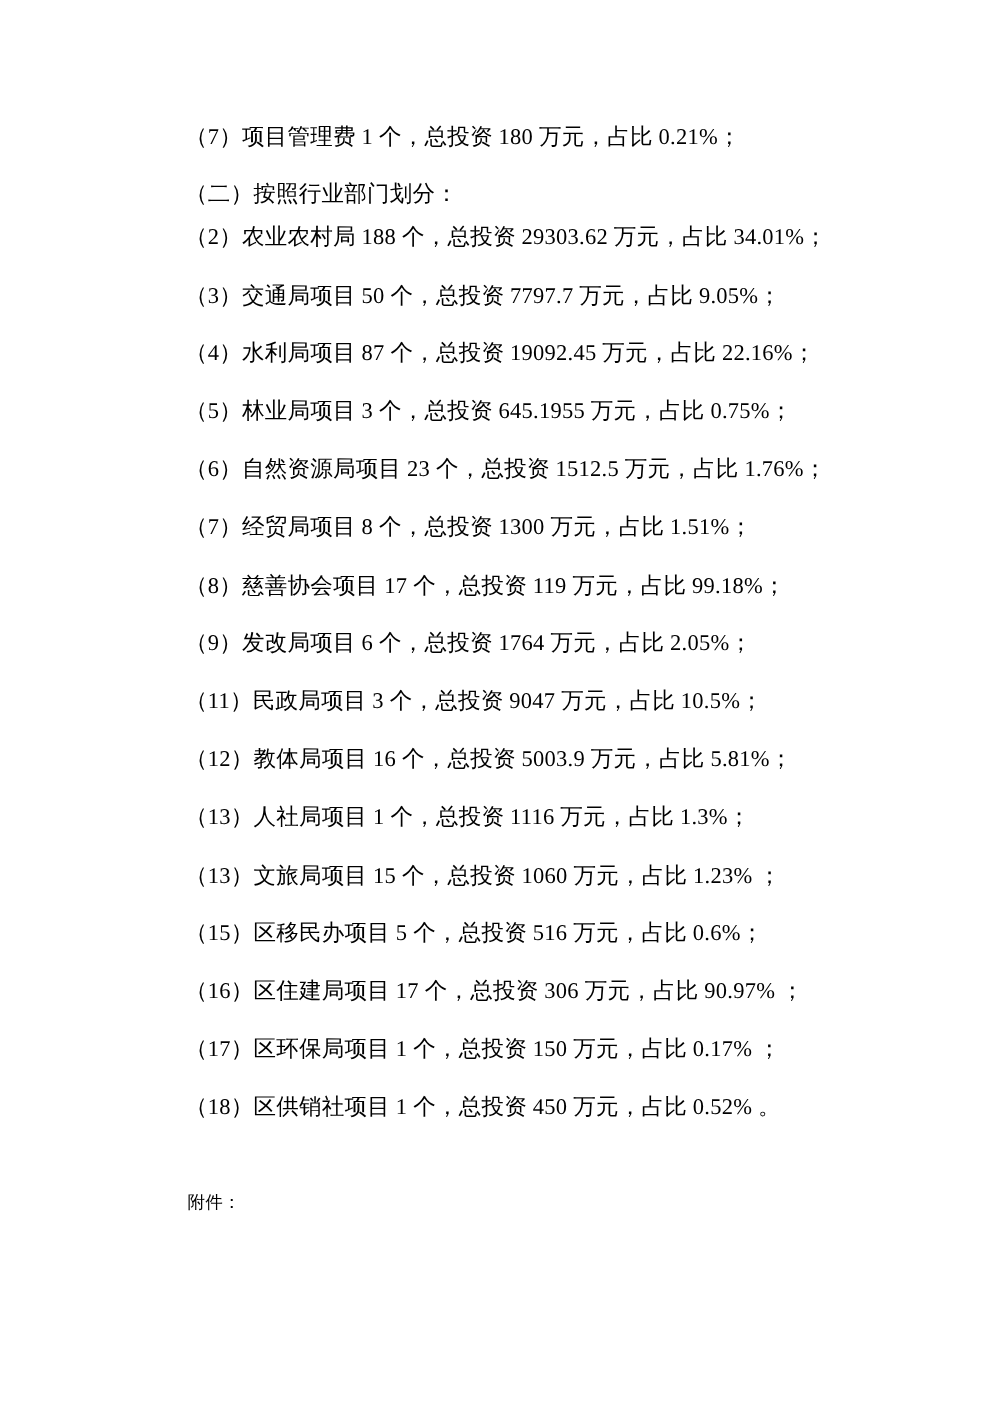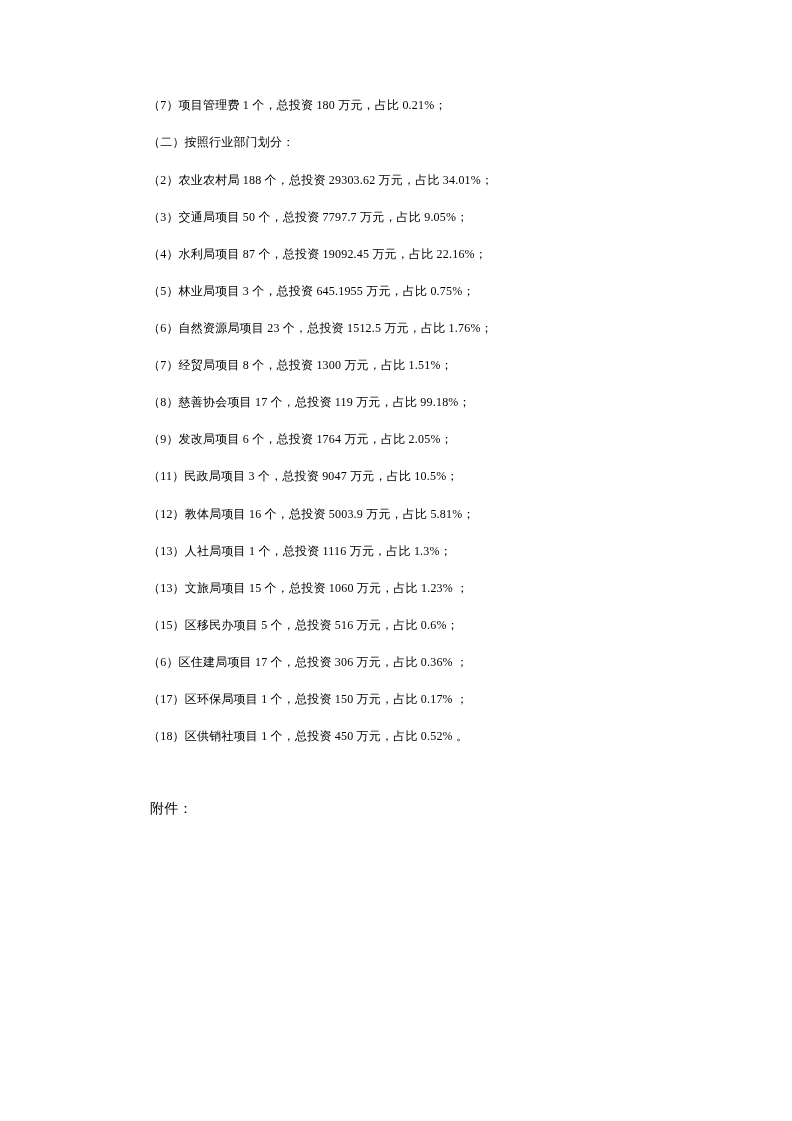--- a/index.html
+++ b/index.html
@@ -28,7 +28,7 @@
     box-sizing: border-box;
   }
   .para {
-    font-size: 12px;
+    font-size: 18px;
     line-height: 1.55;
     margin: 0 0 18.5px 0;
     letter-spacing: 0.2px;

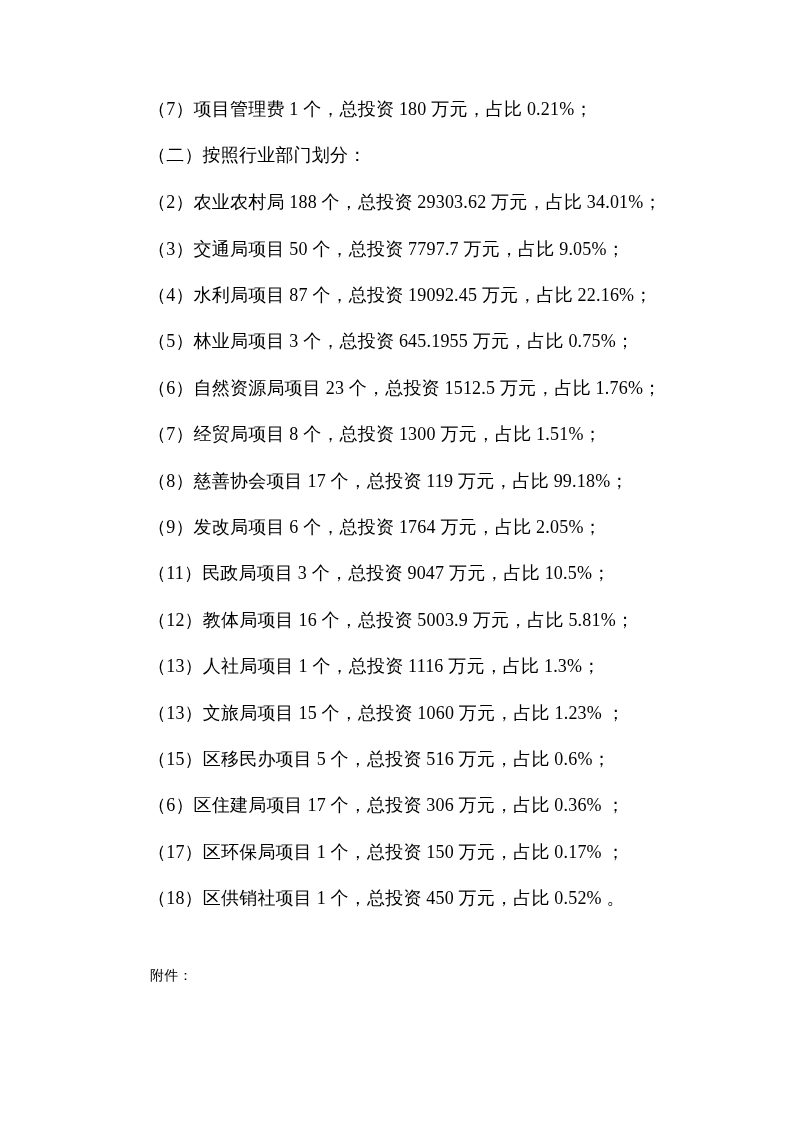--- a/index.html
+++ b/index.html
@@ -35,7 +35,7 @@
     white-space: nowrap;
   }
   .para.heading {
-    margin-bottom: 19px;
+    margin-bottom: 6px;
   }
   .attach {
     font-size: 14px;

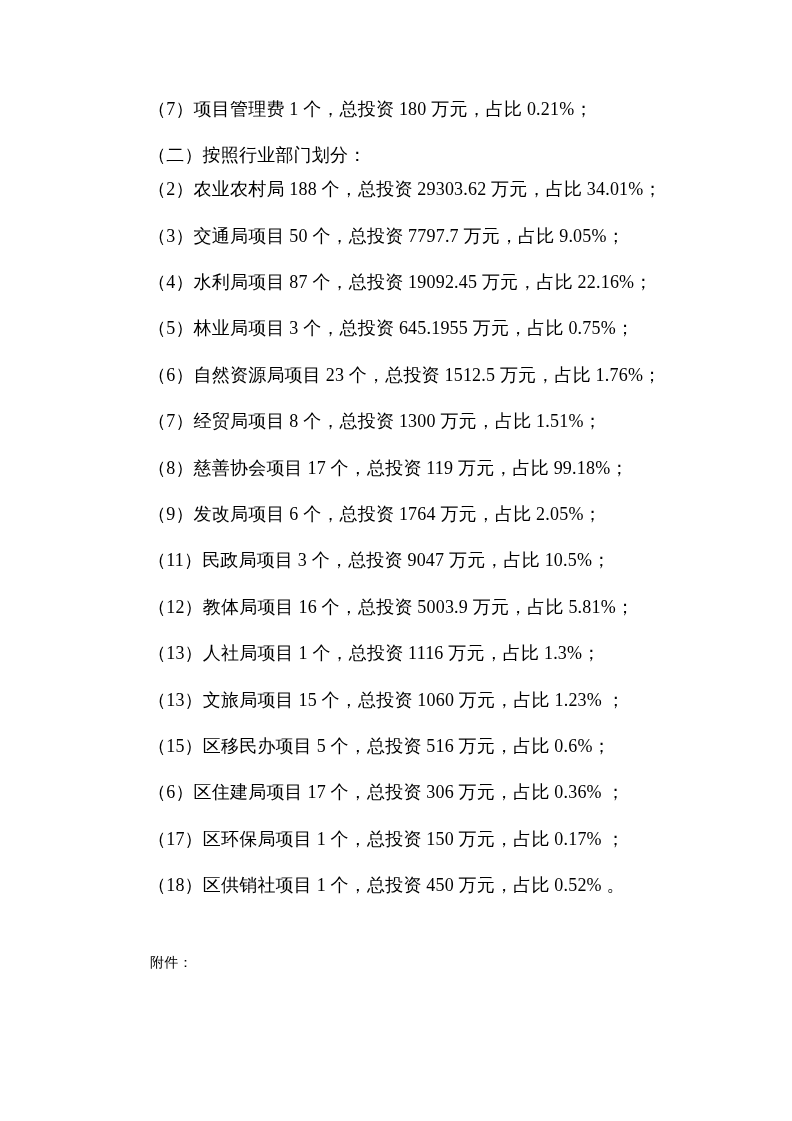--- a/index.html
+++ b/index.html
@@ -65,7 +65,7 @@
     <p class="para">（13）人社局项目 1 个，总投资 1116 万元，占比 1.3%；</p>
     <p class="para">（13）文旅局项目 15 个，总投资 1060 万元，占比 1.23% ；</p>
     <p class="para">（15）区移民办项目 5 个，总投资 516 万元，占比 0.6%；</p>
-    <p class="para">（6）区住建局项目 17 个，总投资 306 万元，占比 0.36% ；</p>
+    <p class="para">（16）区住建局项目 17 个，总投资 306 万元，占比 90.97% ；</p>
     <p class="para">（17）区环保局项目 1 个，总投资 150 万元，占比 0.17% ；</p>
     <p class="para">（18）区供销社项目 1 个，总投资 450 万元，占比 0.52% 。</p>
     <p class="attach">附件：</p>

